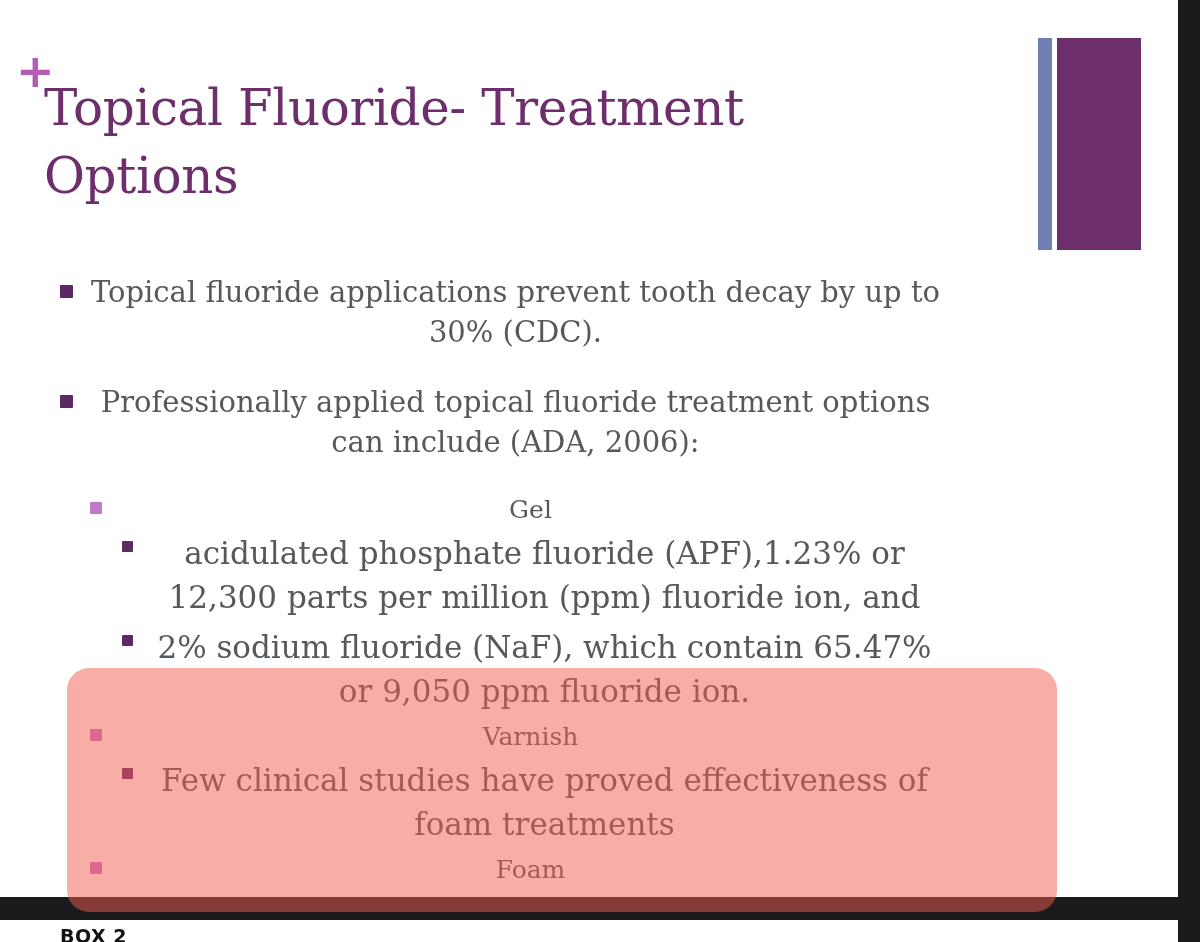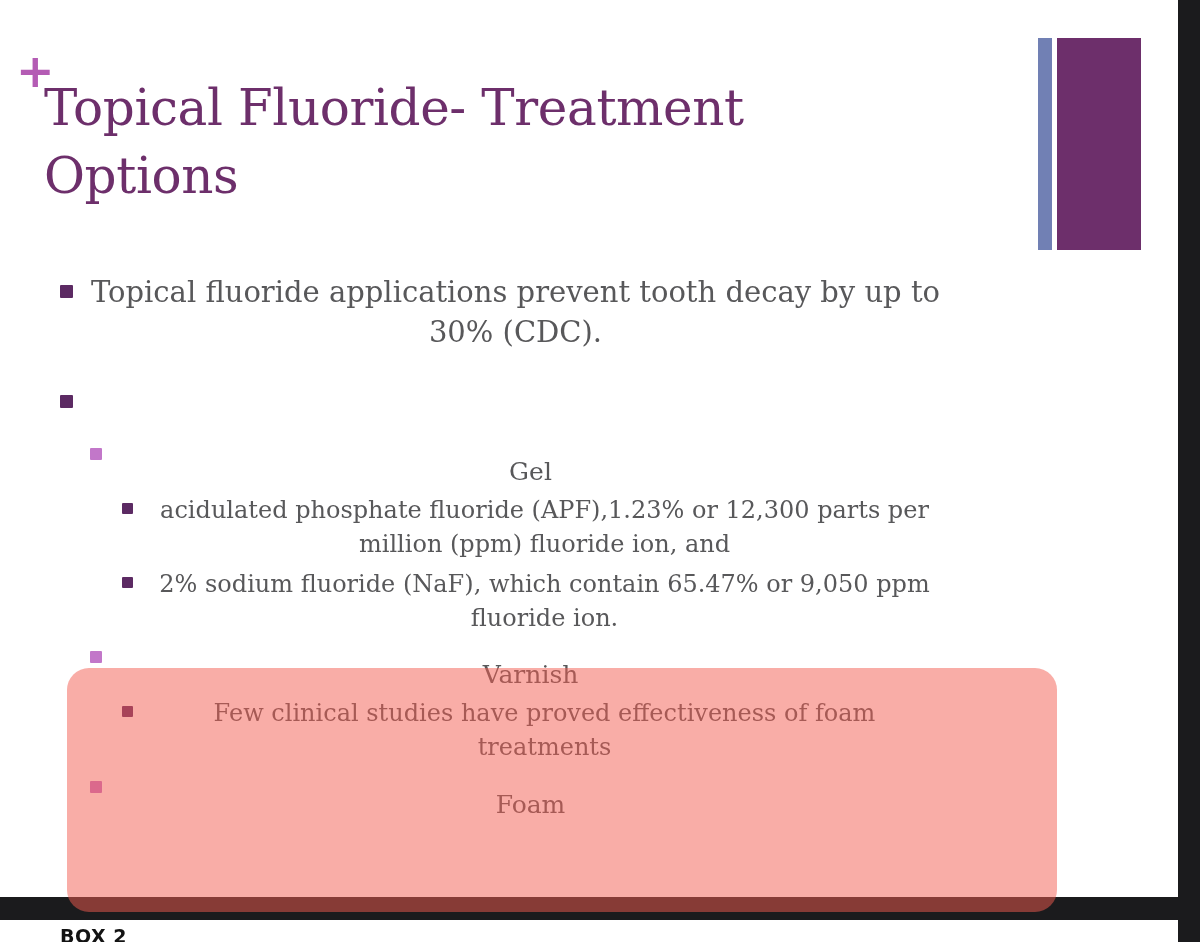--- a/index.html
+++ b/index.html
@@ -222,6 +222,7 @@
 
       <div class="bullet-row lvl1">
         <span class="bullet-mark"></span>
+        <span class="bullet-text">Professionally applied topical fluoride treatment options can include (ADA, 2006):</span>
       </div>
 
       <div class="bullet-row lvl3">

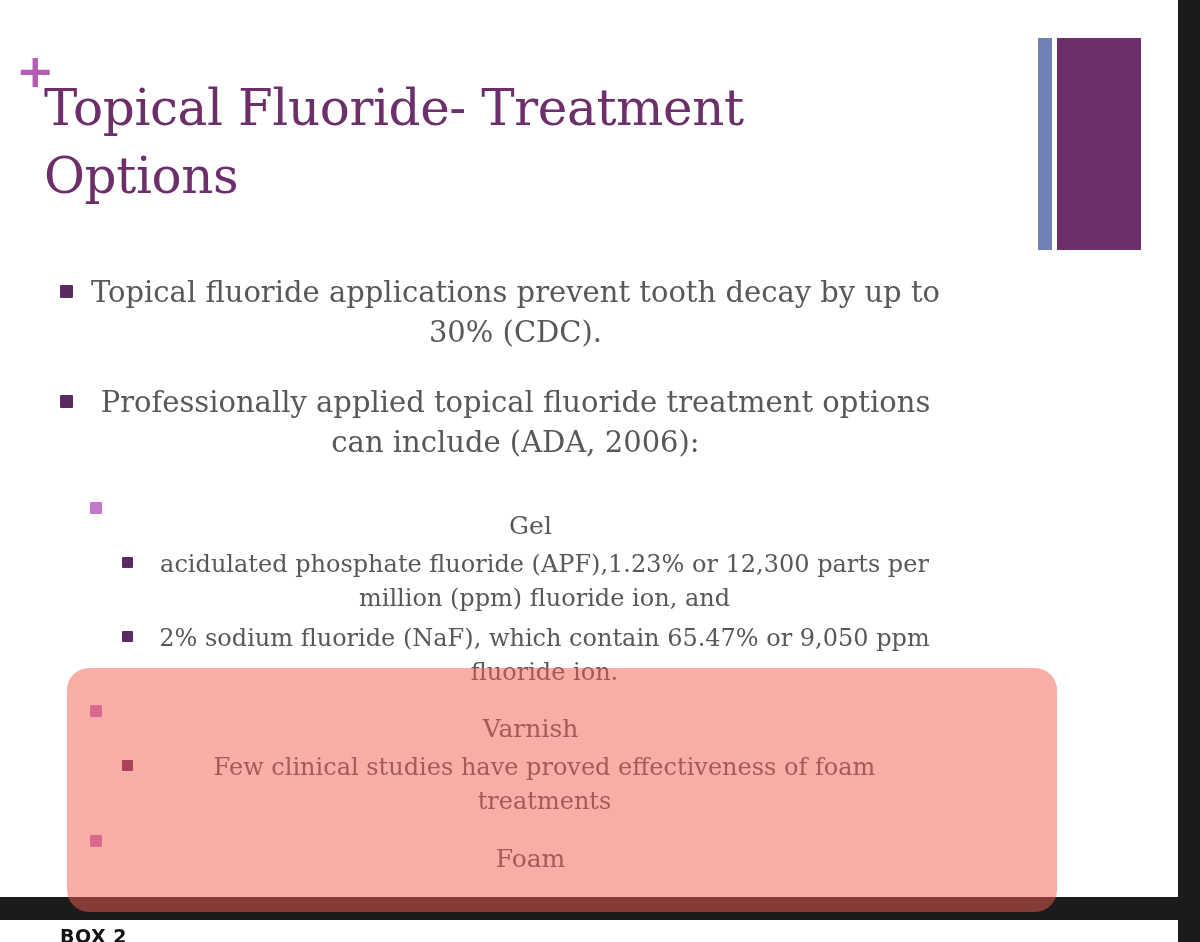--- a/index.html
+++ b/index.html
@@ -156,7 +156,6 @@
     font-size: 25px;
     line-height: 1.4;
     max-width: 900px;
-    margin-top: 16px;
   }
 
   

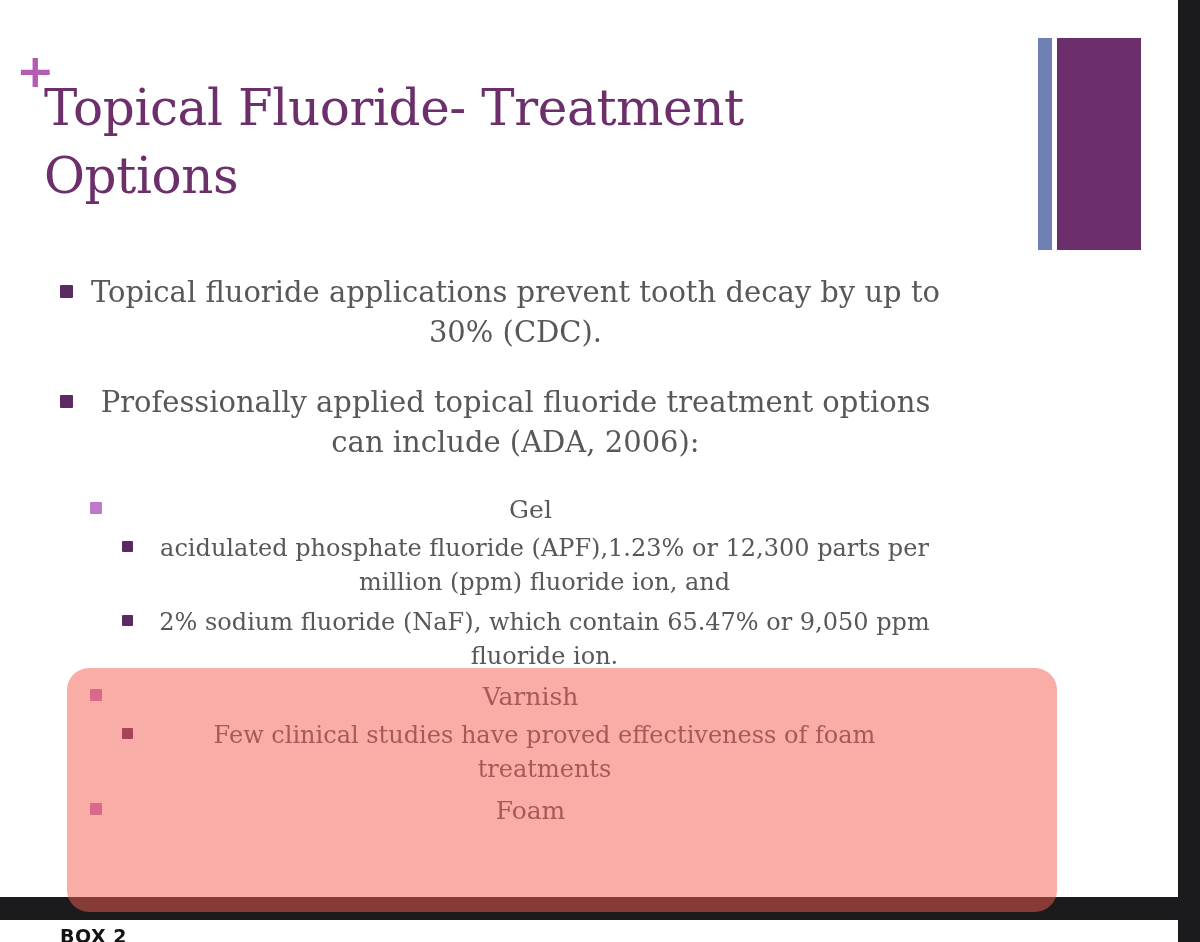--- a/index.html
+++ b/index.html
@@ -167,7 +167,7 @@
     margin-right: 13px;
   }
   .lvl4 .bullet-text {
-    font-size: 24px;
+    font-size: 31px;
     line-height: 1.42;
     max-width: 880px;
   }

